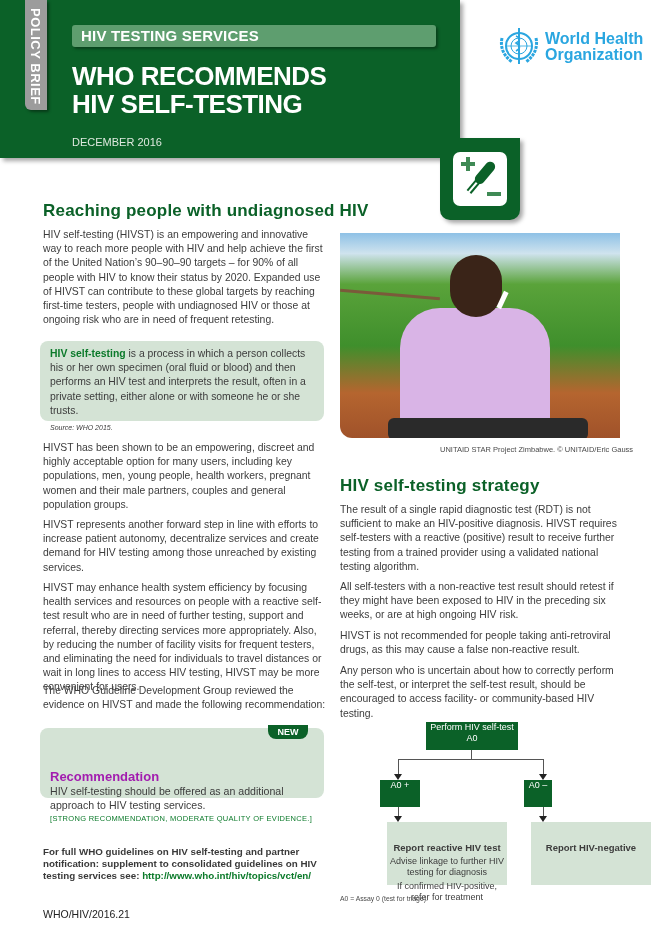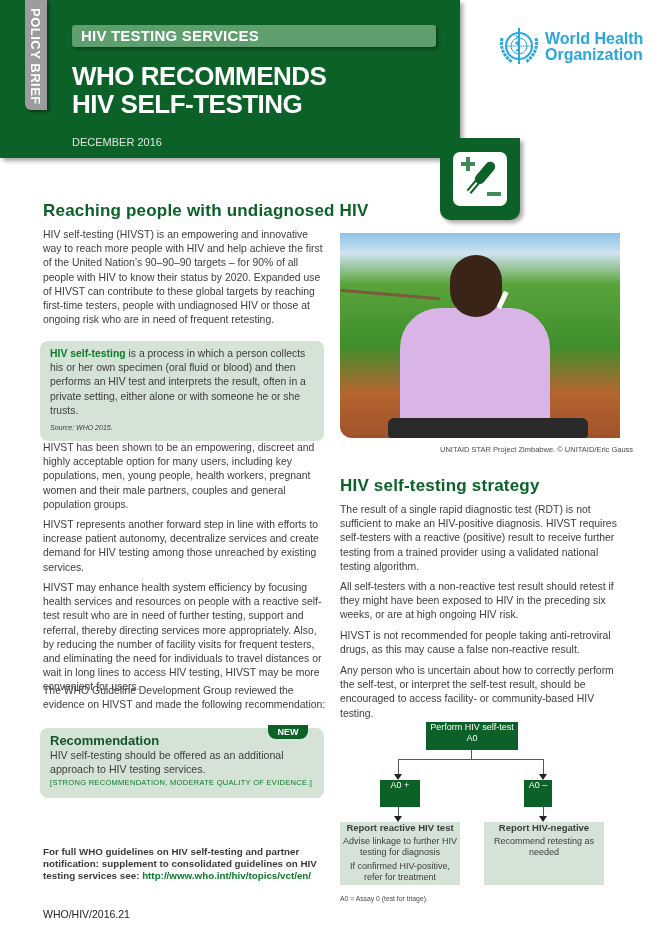--- a/index.html
+++ b/index.html
@@ -26,7 +26,7 @@
 
   h2 { color: #0b6128; font-weight: bold; font-size: 17px; position: absolute; letter-spacing: 0.2px; }
   .para { position: absolute; font-size: 10.4px; line-height: 14.2px; color: #3c3c3c; }
-  .def-box { position: absolute; left: 40px; top: 341px; width: 284px; height: 100px; background: #d4e3d5; border-radius: 8px; padding: 6px 10px; }
+  .def-box { position: absolute; left: 40px; top: 341px; width: 284px; height: 80px; background: #d4e3d5; border-radius: 8px; padding: 6px 10px; }
   .def-box p { font-size: 10.4px; line-height: 14.2px; color: #3c3c3c; }
   .def-box b { color: #0b7a2a; }
   .def-box .src { font-size: 7px; font-style: italic; margin-top: 3px; }

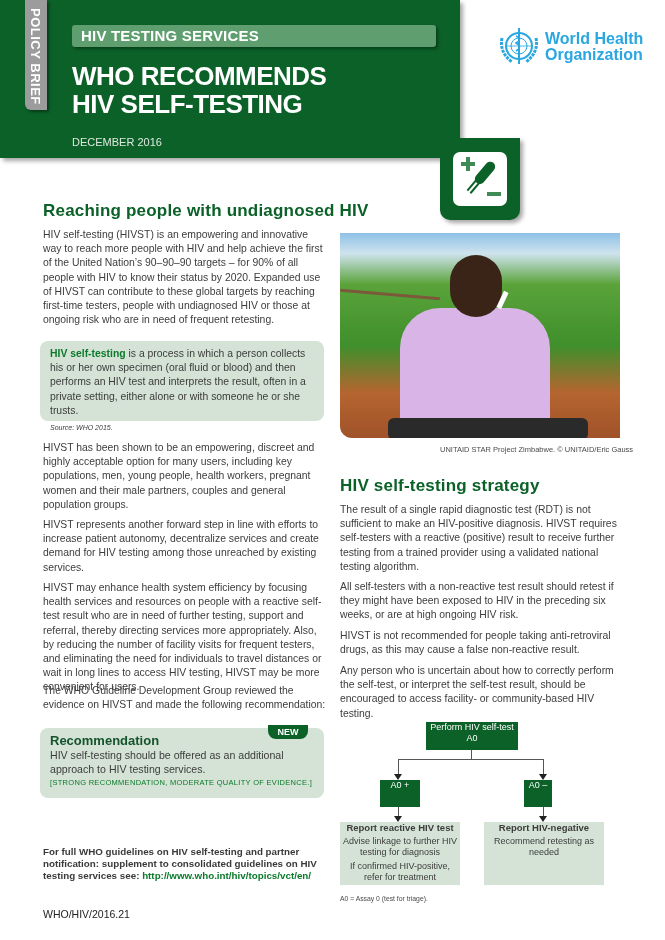--- a/index.html
+++ b/index.html
@@ -31,7 +31,7 @@
   .def-box b { color: #0b7a2a; }
   .def-box .src { font-size: 7px; font-style: italic; margin-top: 3px; }
   .rec-box { position: absolute; left: 40px; top: 728px; width: 284px; height: 70px; background: #d4e3d5; border-radius: 8px; padding: 5px 10px; }
-  .rec-title { color: #14532d; font-weight: bold; font-size: 13px; }
+  .rec-title { color: #a21caf; font-weight: bold; font-size: 13px; margin-top: 36px; }
   .rec-text { font-size: 10.6px; line-height: 14px; color: #3c3c3c; }
   .rec-strength { font-size: 7.5px; color: #0b7a2a; margin-top: 2px; letter-spacing: 0.3px; }
   .new-badge { position: absolute; left: 268px; top: 725px; width: 40px; height: 14px; background: #0b6128;

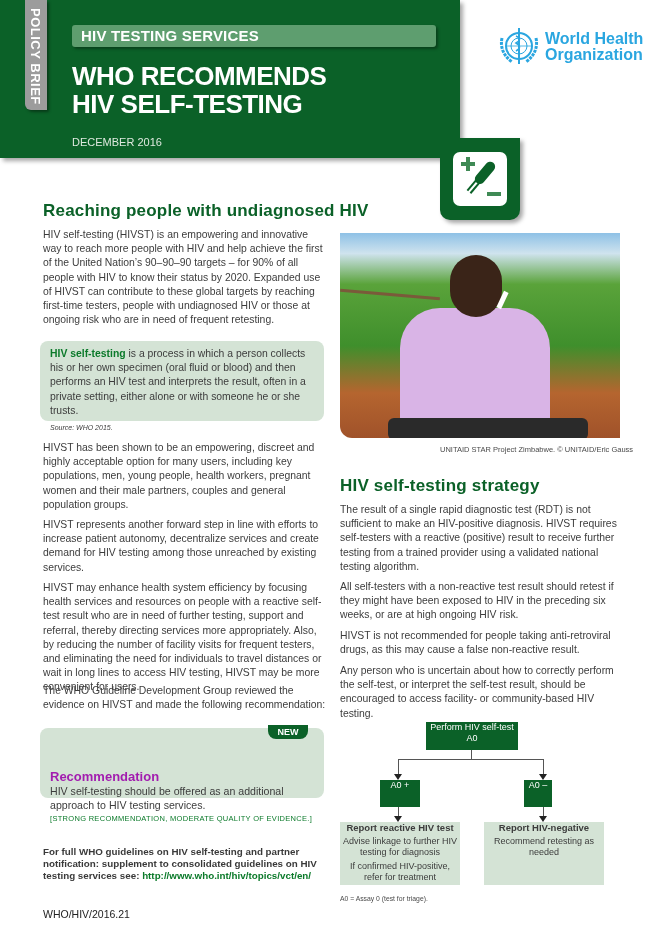--- a/index.html
+++ b/index.html
@@ -50,7 +50,7 @@
   .photo-credit { position: absolute; left: 440px; top: 445px; font-size: 7.5px; color: #4a4a4a; text-align: center; }
 
   .flow-node { position: absolute; background: #0b6128; color: #fff; font-size: 9px; text-align: center; display: flex; align-items: flex-start; justify-content: center; line-height: 11px; }
-  .flow-out { position: absolute; background: #d4e3d5; text-align: center; font-size: 9px; line-height: 11px; color: #3c3c3c; padding-top: 0; }
+  .flow-out { position: absolute; background: #d4e3d5; text-align: center; font-size: 9px; line-height: 11px; color: #3c3c3c; padding-top: 20px; margin-left: 47px; }
   .flow-out .t { font-weight: bold; font-size: 9.5px; margin-bottom: 3px; }
   .flow-out .l { margin-bottom: 3px; }
   .line { position: absolute; background: #555; }

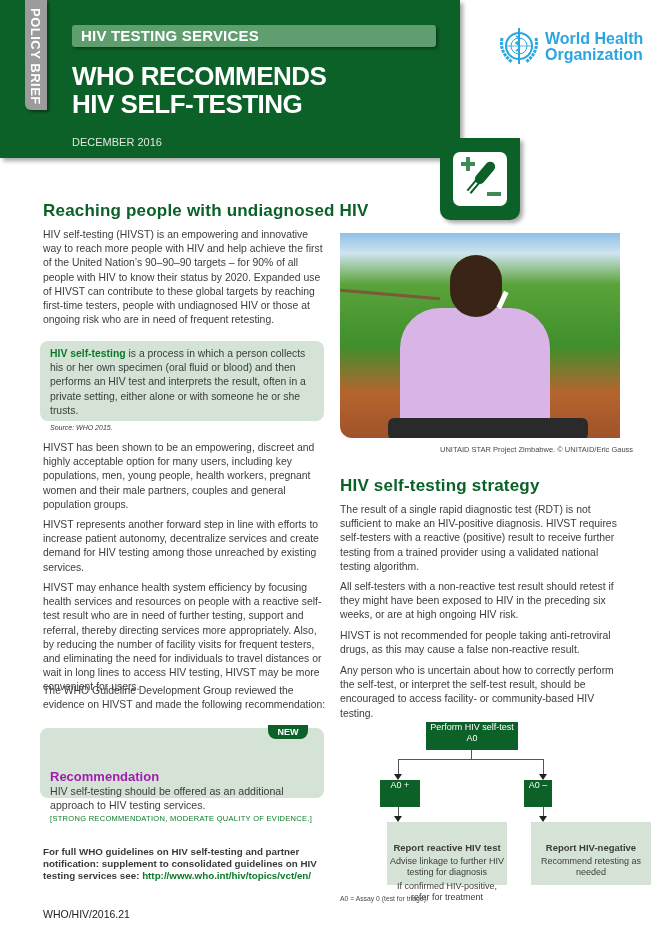--- a/index.html
+++ b/index.html
@@ -172,7 +172,6 @@
 </div>
 <div class="flow-out" style="left:484px; top:822px; width:120px; height:63px;">
   <div class="t">Report HIV-negative</div>
-  <div class="l">Recommend retesting as needed</div>
 </div>
 <div class="flow-note">A0 = Assay 0 (test for triage).</div>
 

